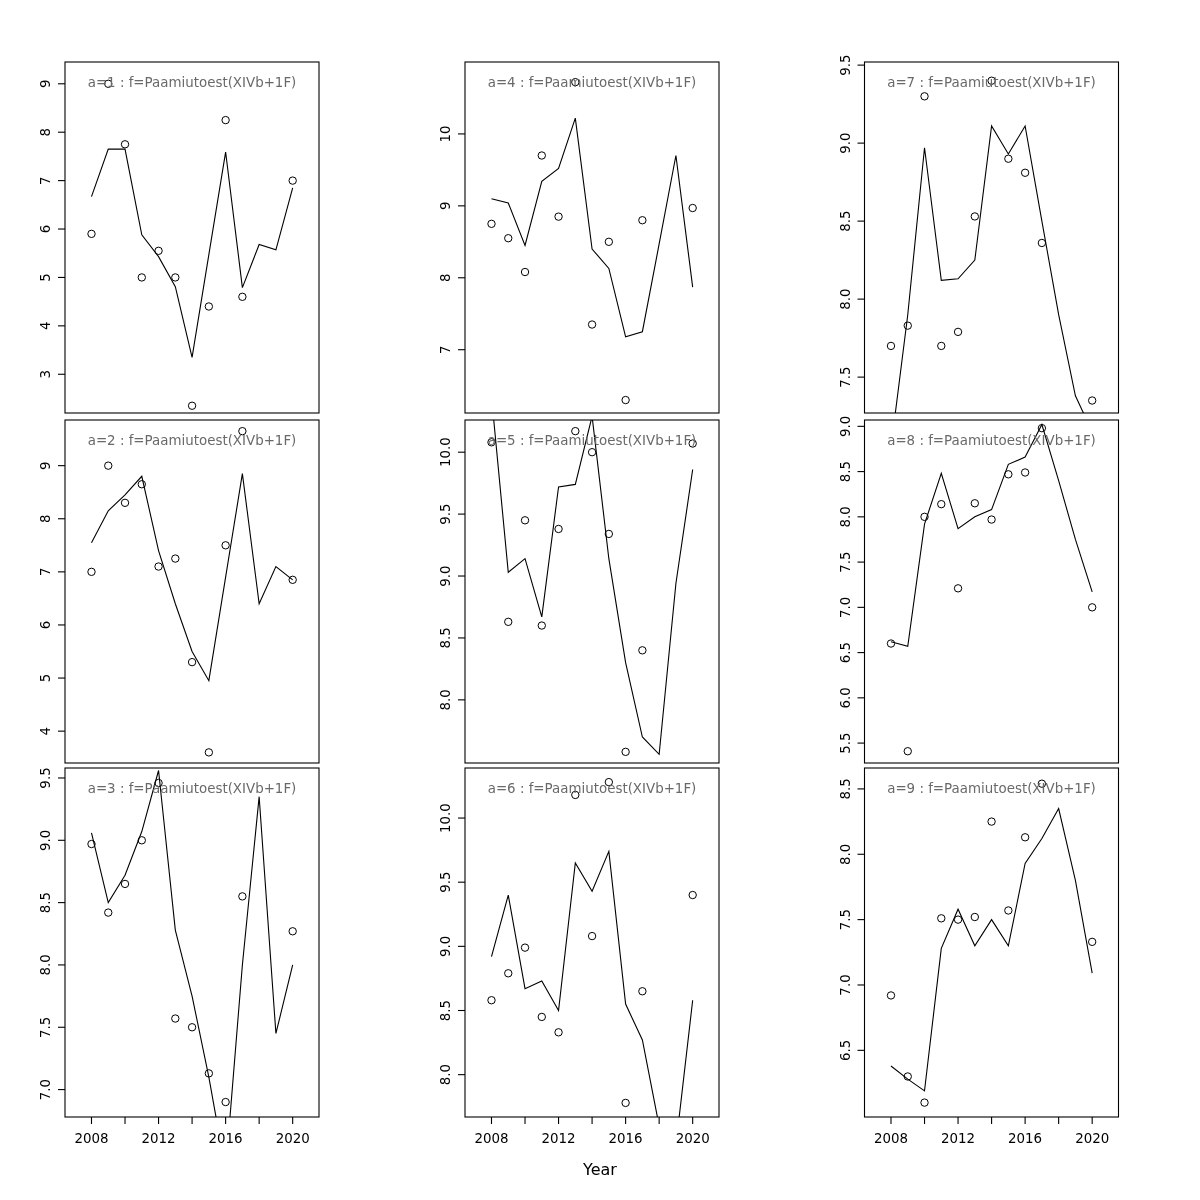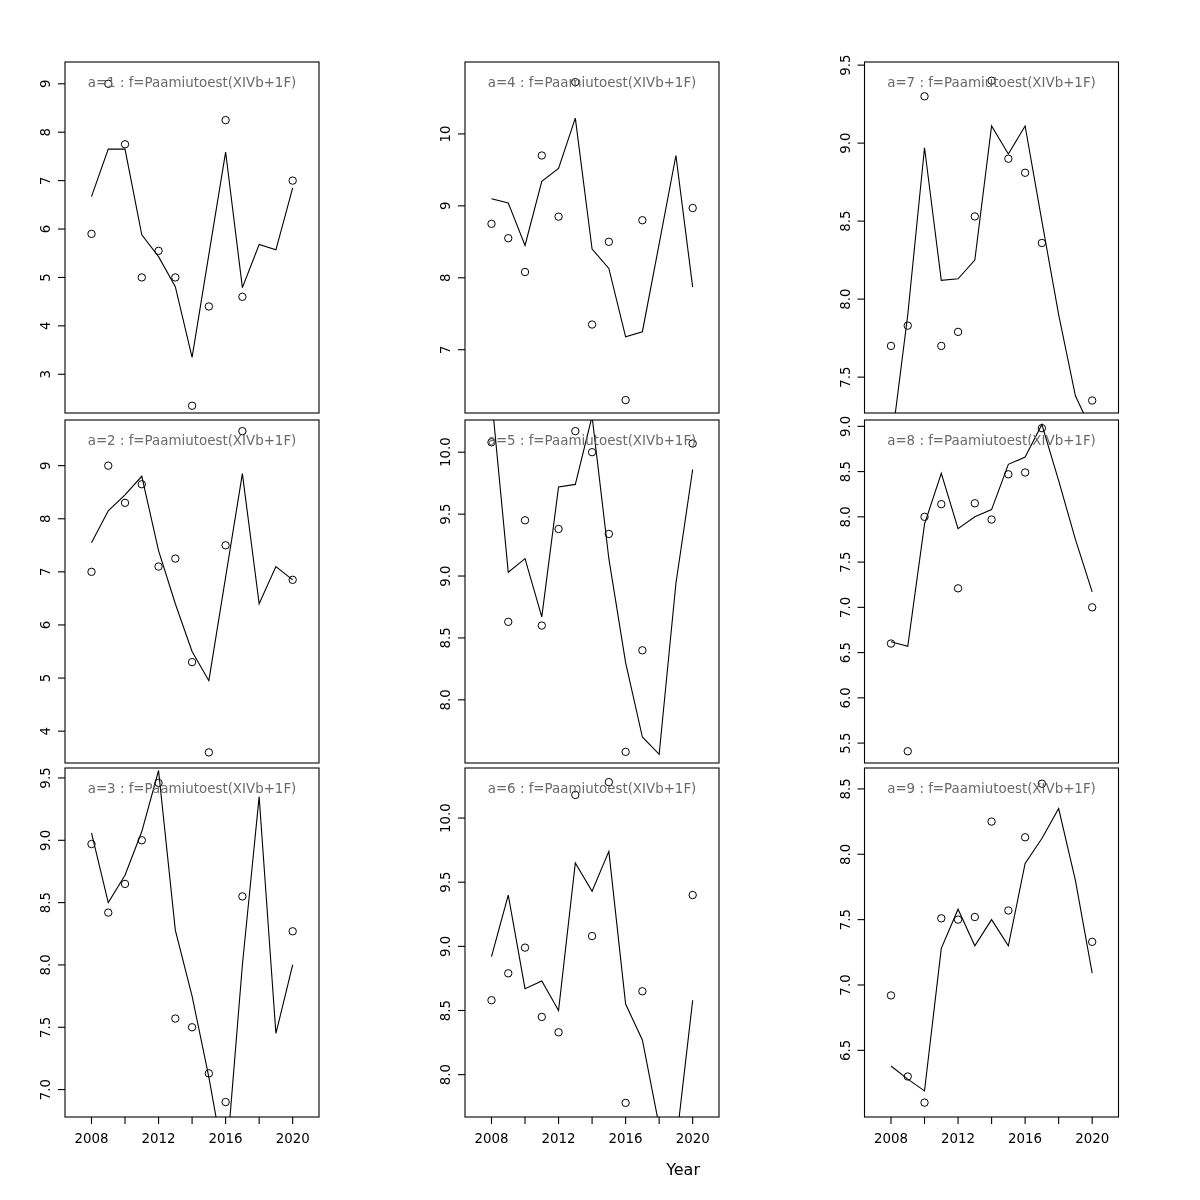--- a/index.html
+++ b/index.html
@@ -25,7 +25,7 @@
     left: 500px;
     top: 1160px;
     width: 200px;
-    text-align: right;
+    text-align: center;
     font-size: 16px;
     color: #000000;
   }

